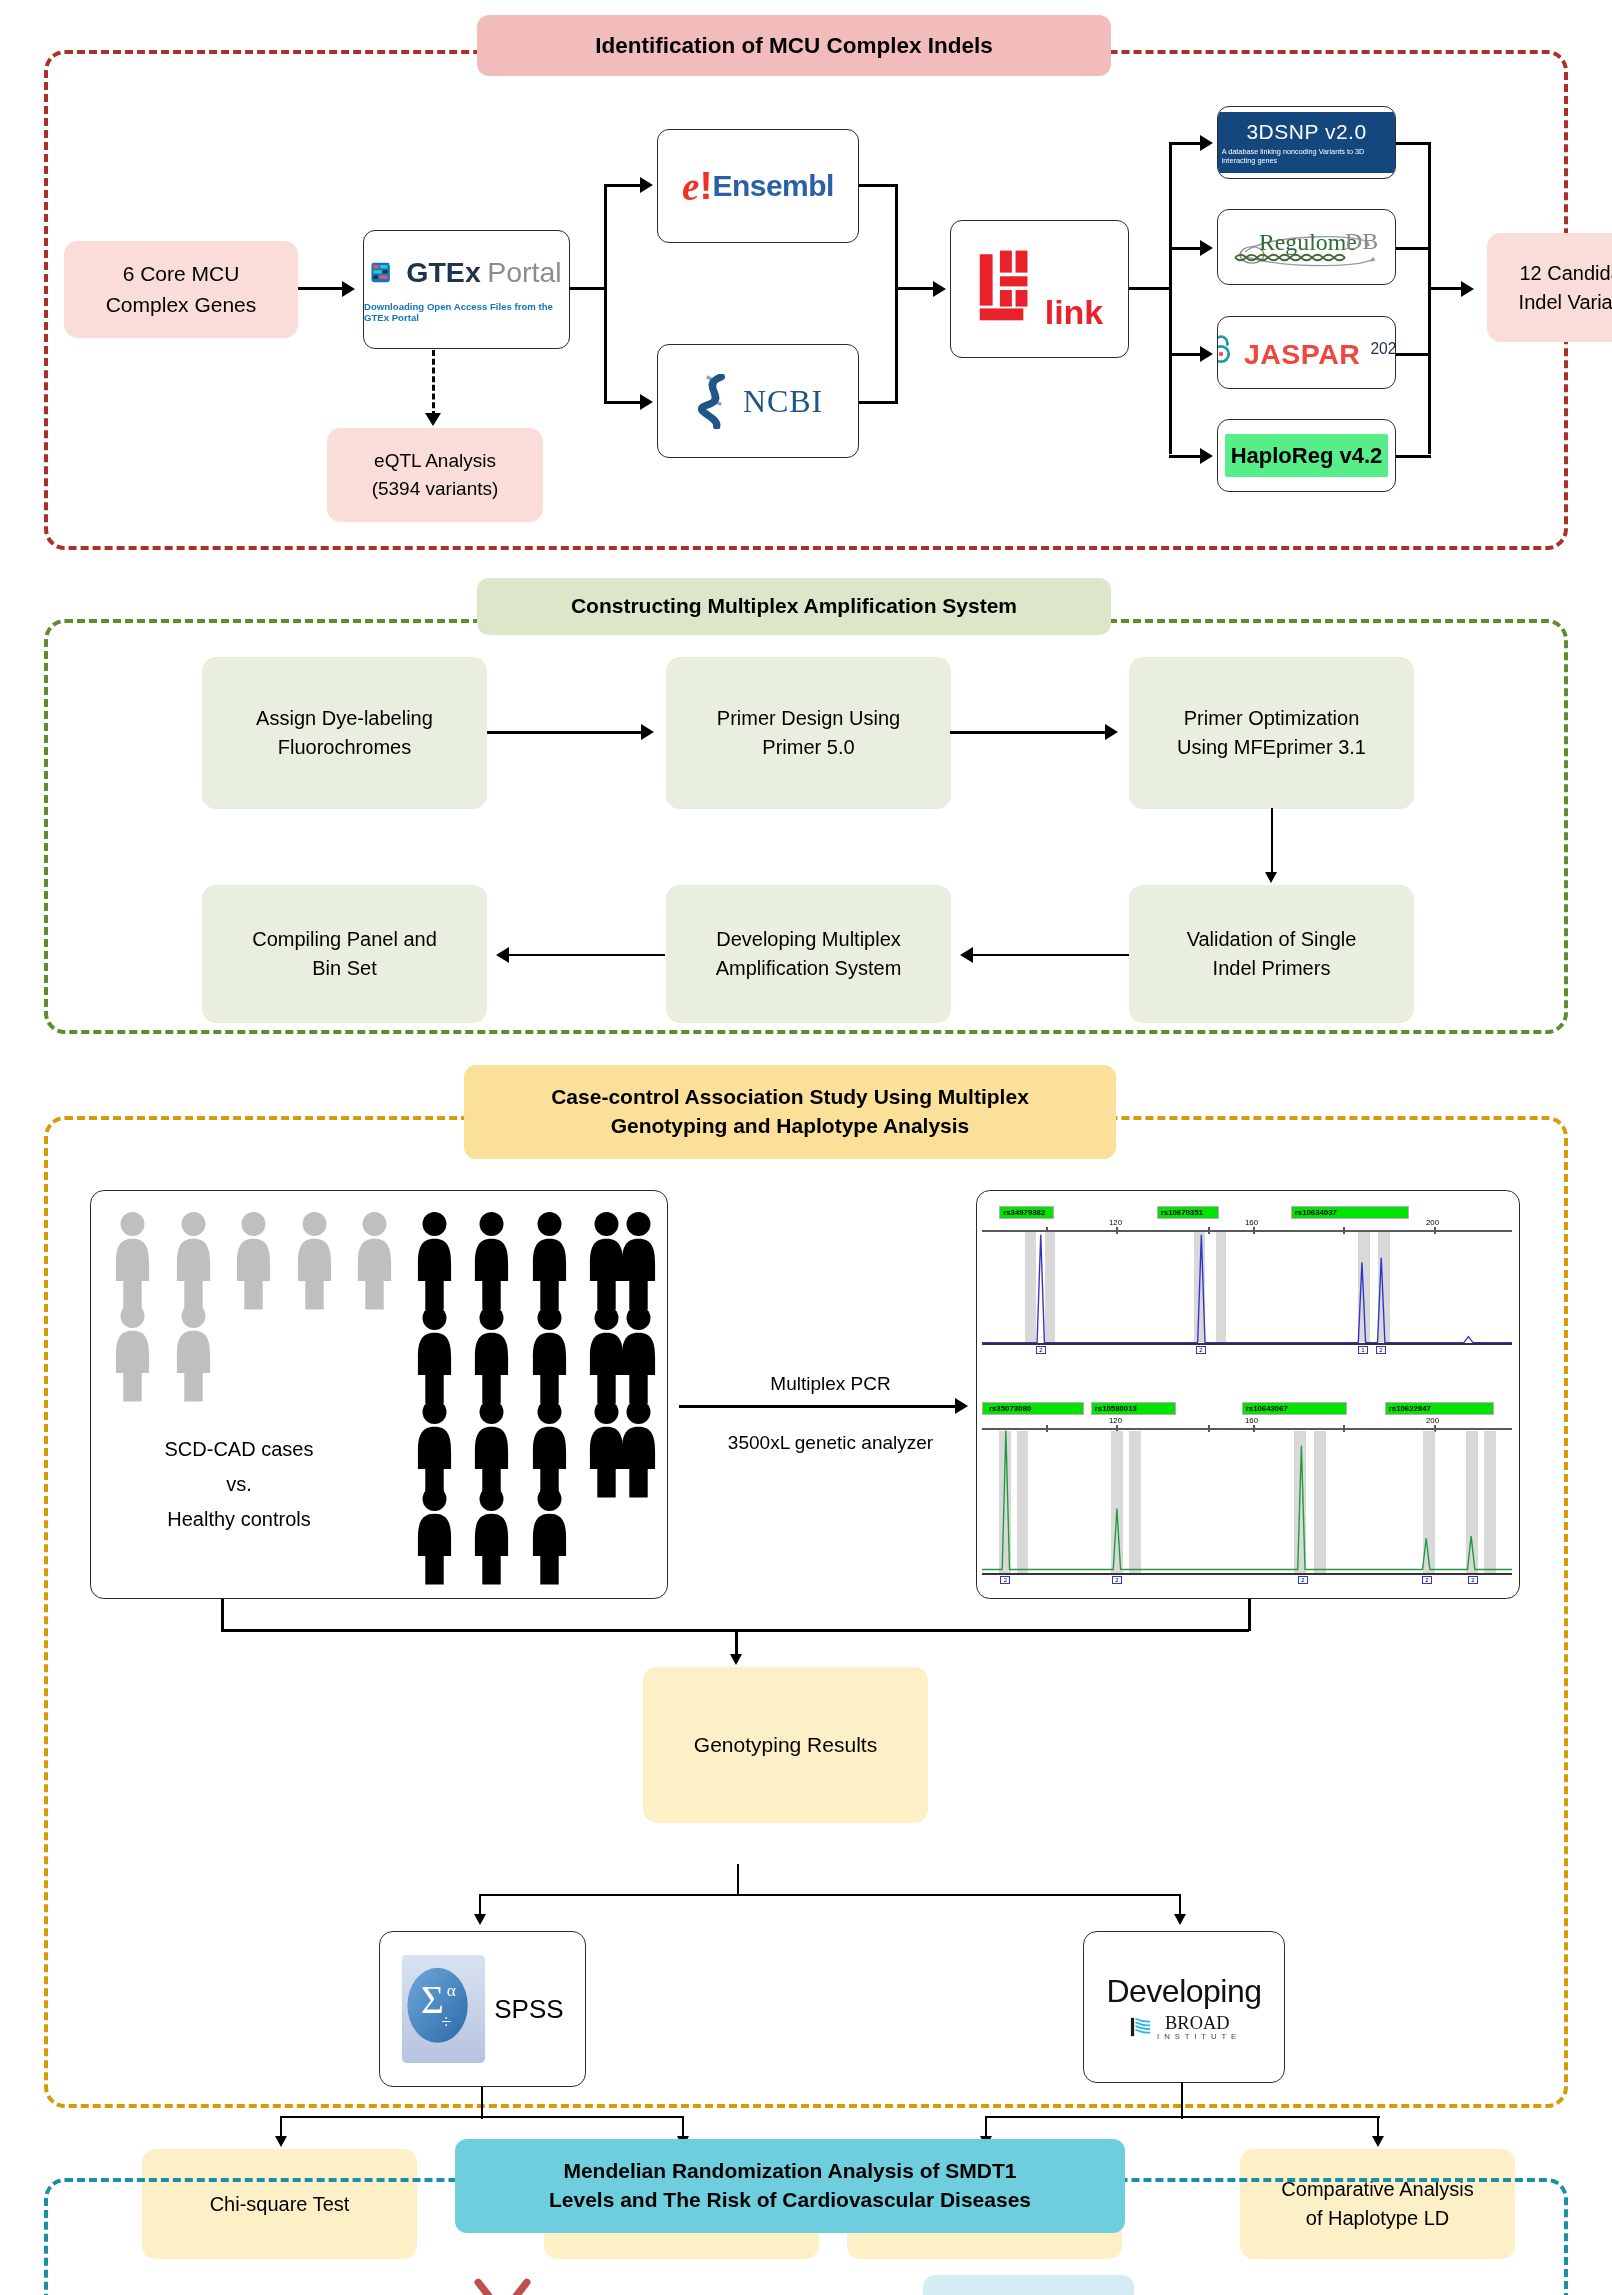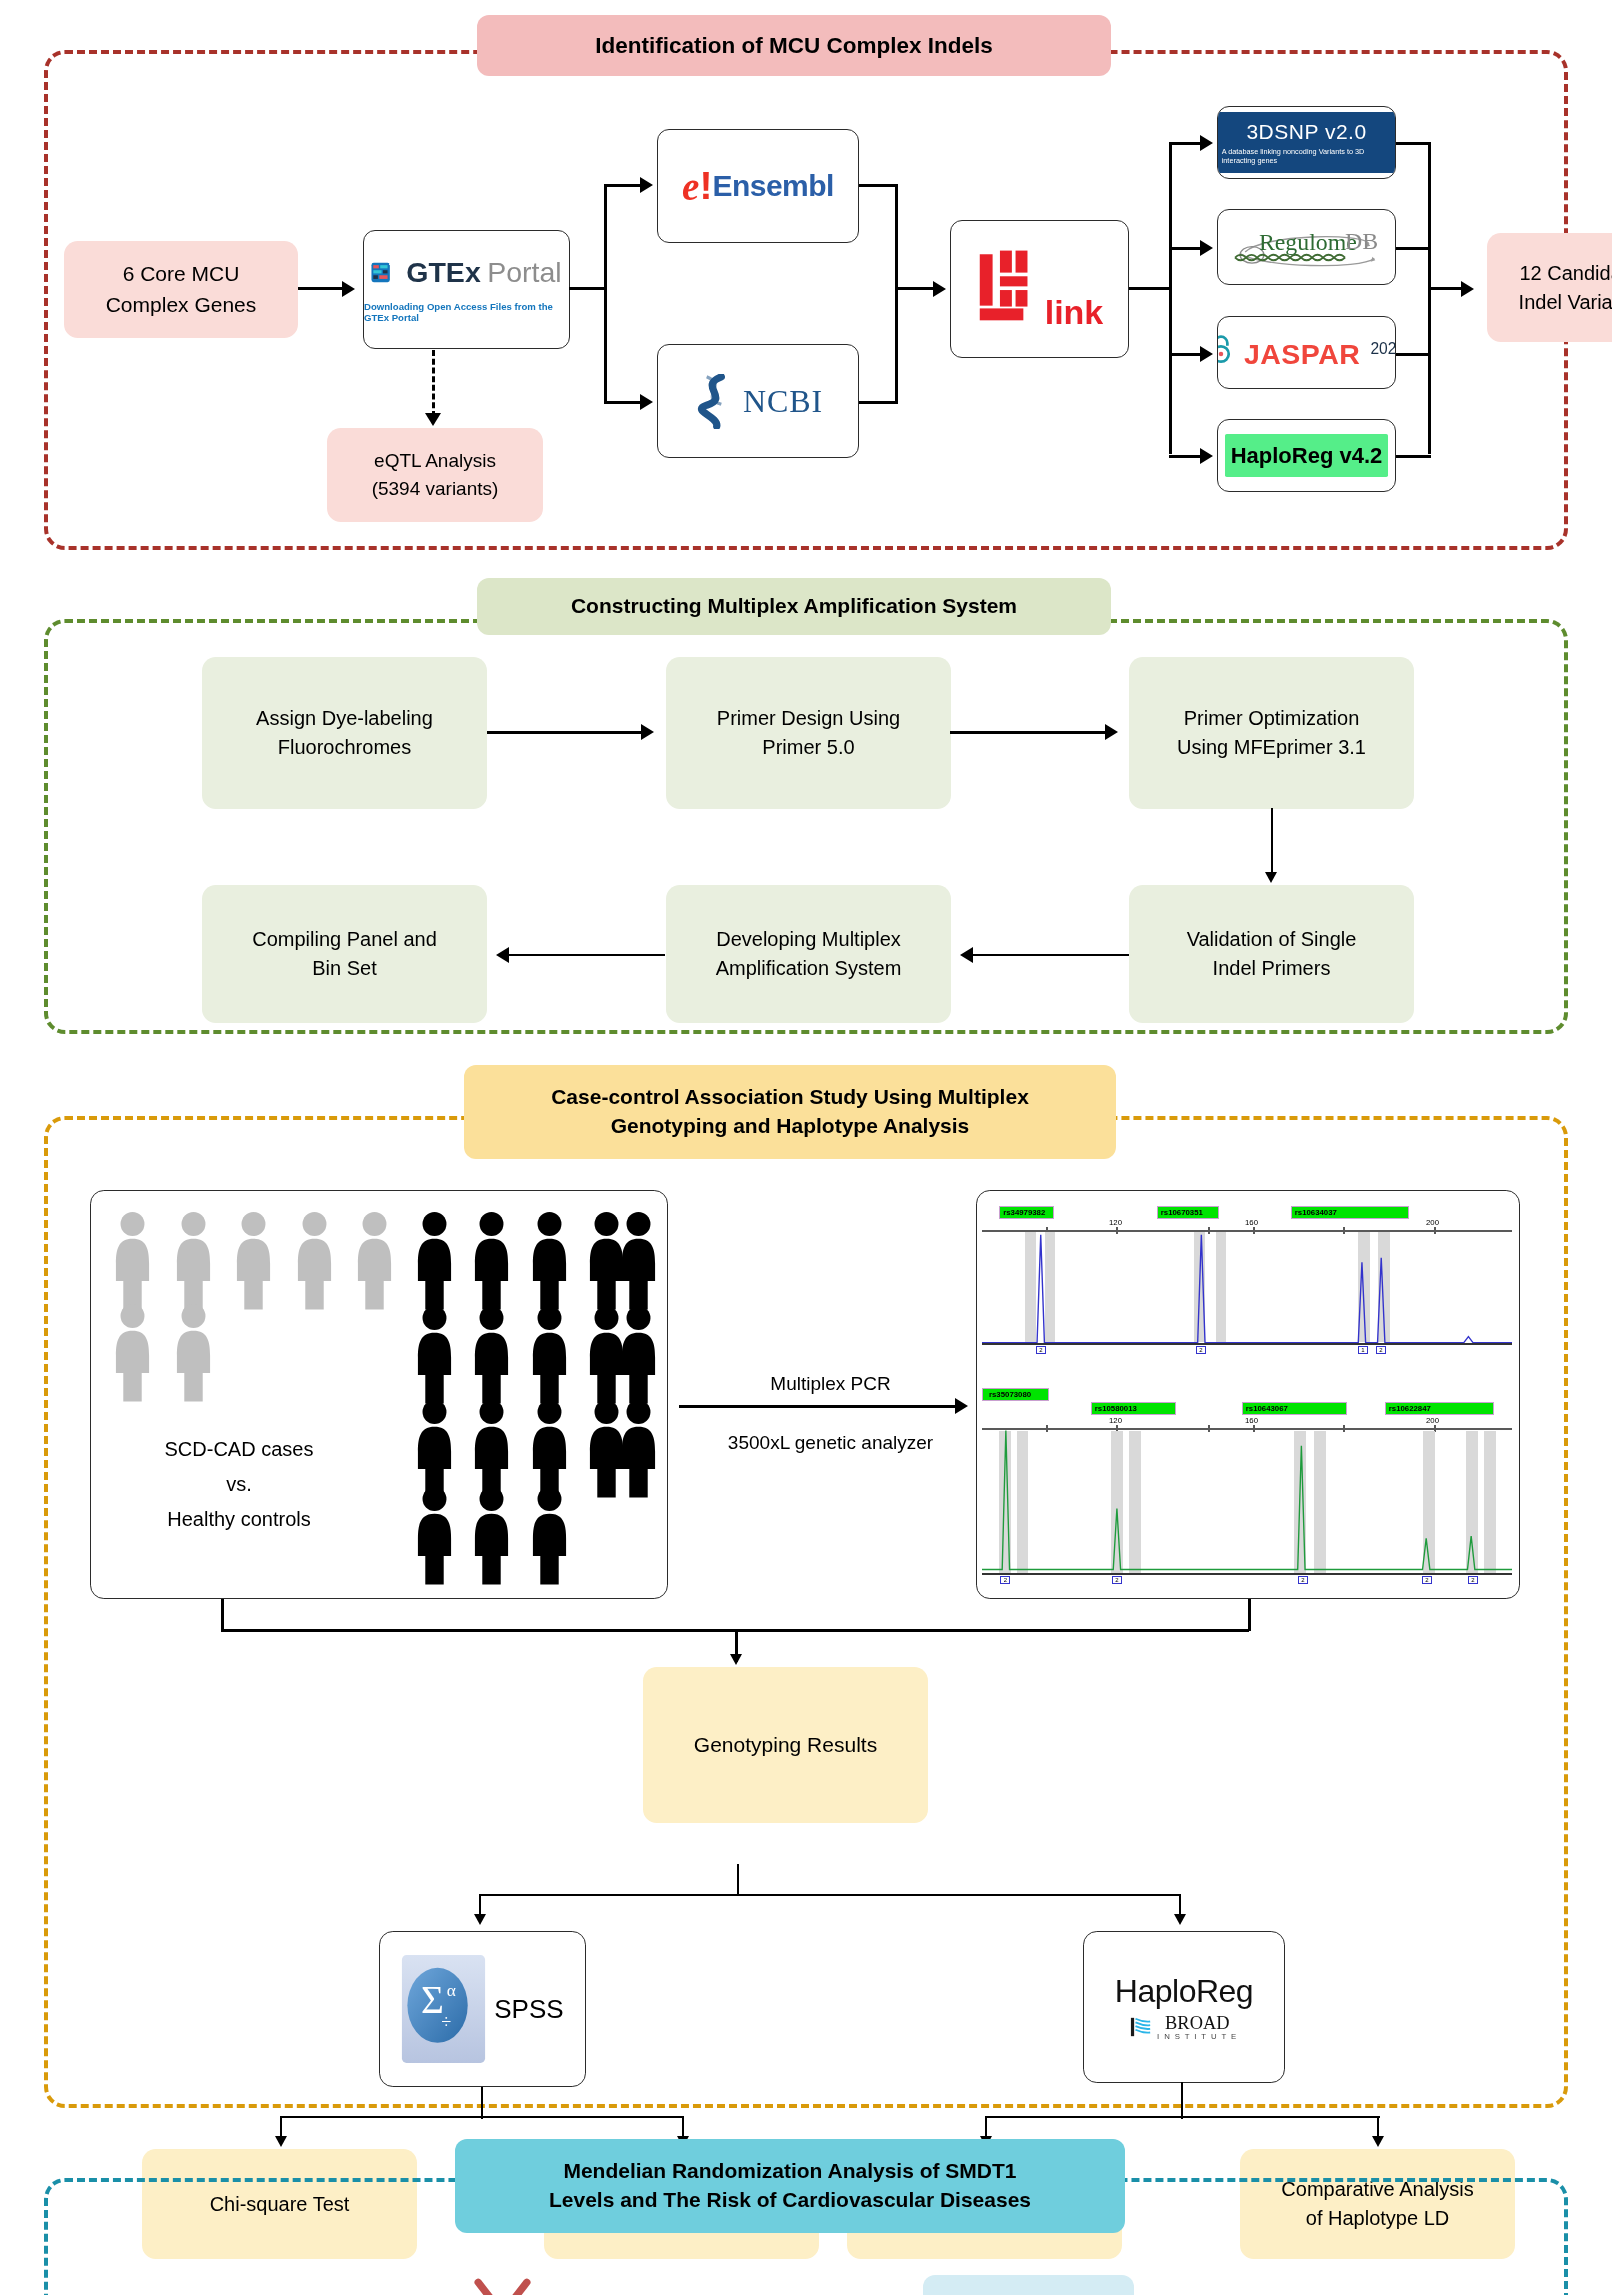--- a/index.html
+++ b/index.html
@@ -495,7 +495,7 @@
   </div>
 
   <div class="epg" style="left:982px; top:1380px; width:530px; height:211px;">
-    <div class="rsbar" style="left:0px; top:8px; width:67px;padding-left:6px;">rs35073080</div>
+    <div class="rsbar" style="left:0px; top:22px; width:102px;padding-left:6px;">rs35073080</div>
     <div class="rsbar" style="left:109px; top:22px; width:85px;">rs10580013</div>
     <div class="rsbar" style="left:260px; top:22px; width:105px;">rs10643067</div>
     <div class="rsbar" style="left:403px; top:22px; width:109px;">rs10622847</div>

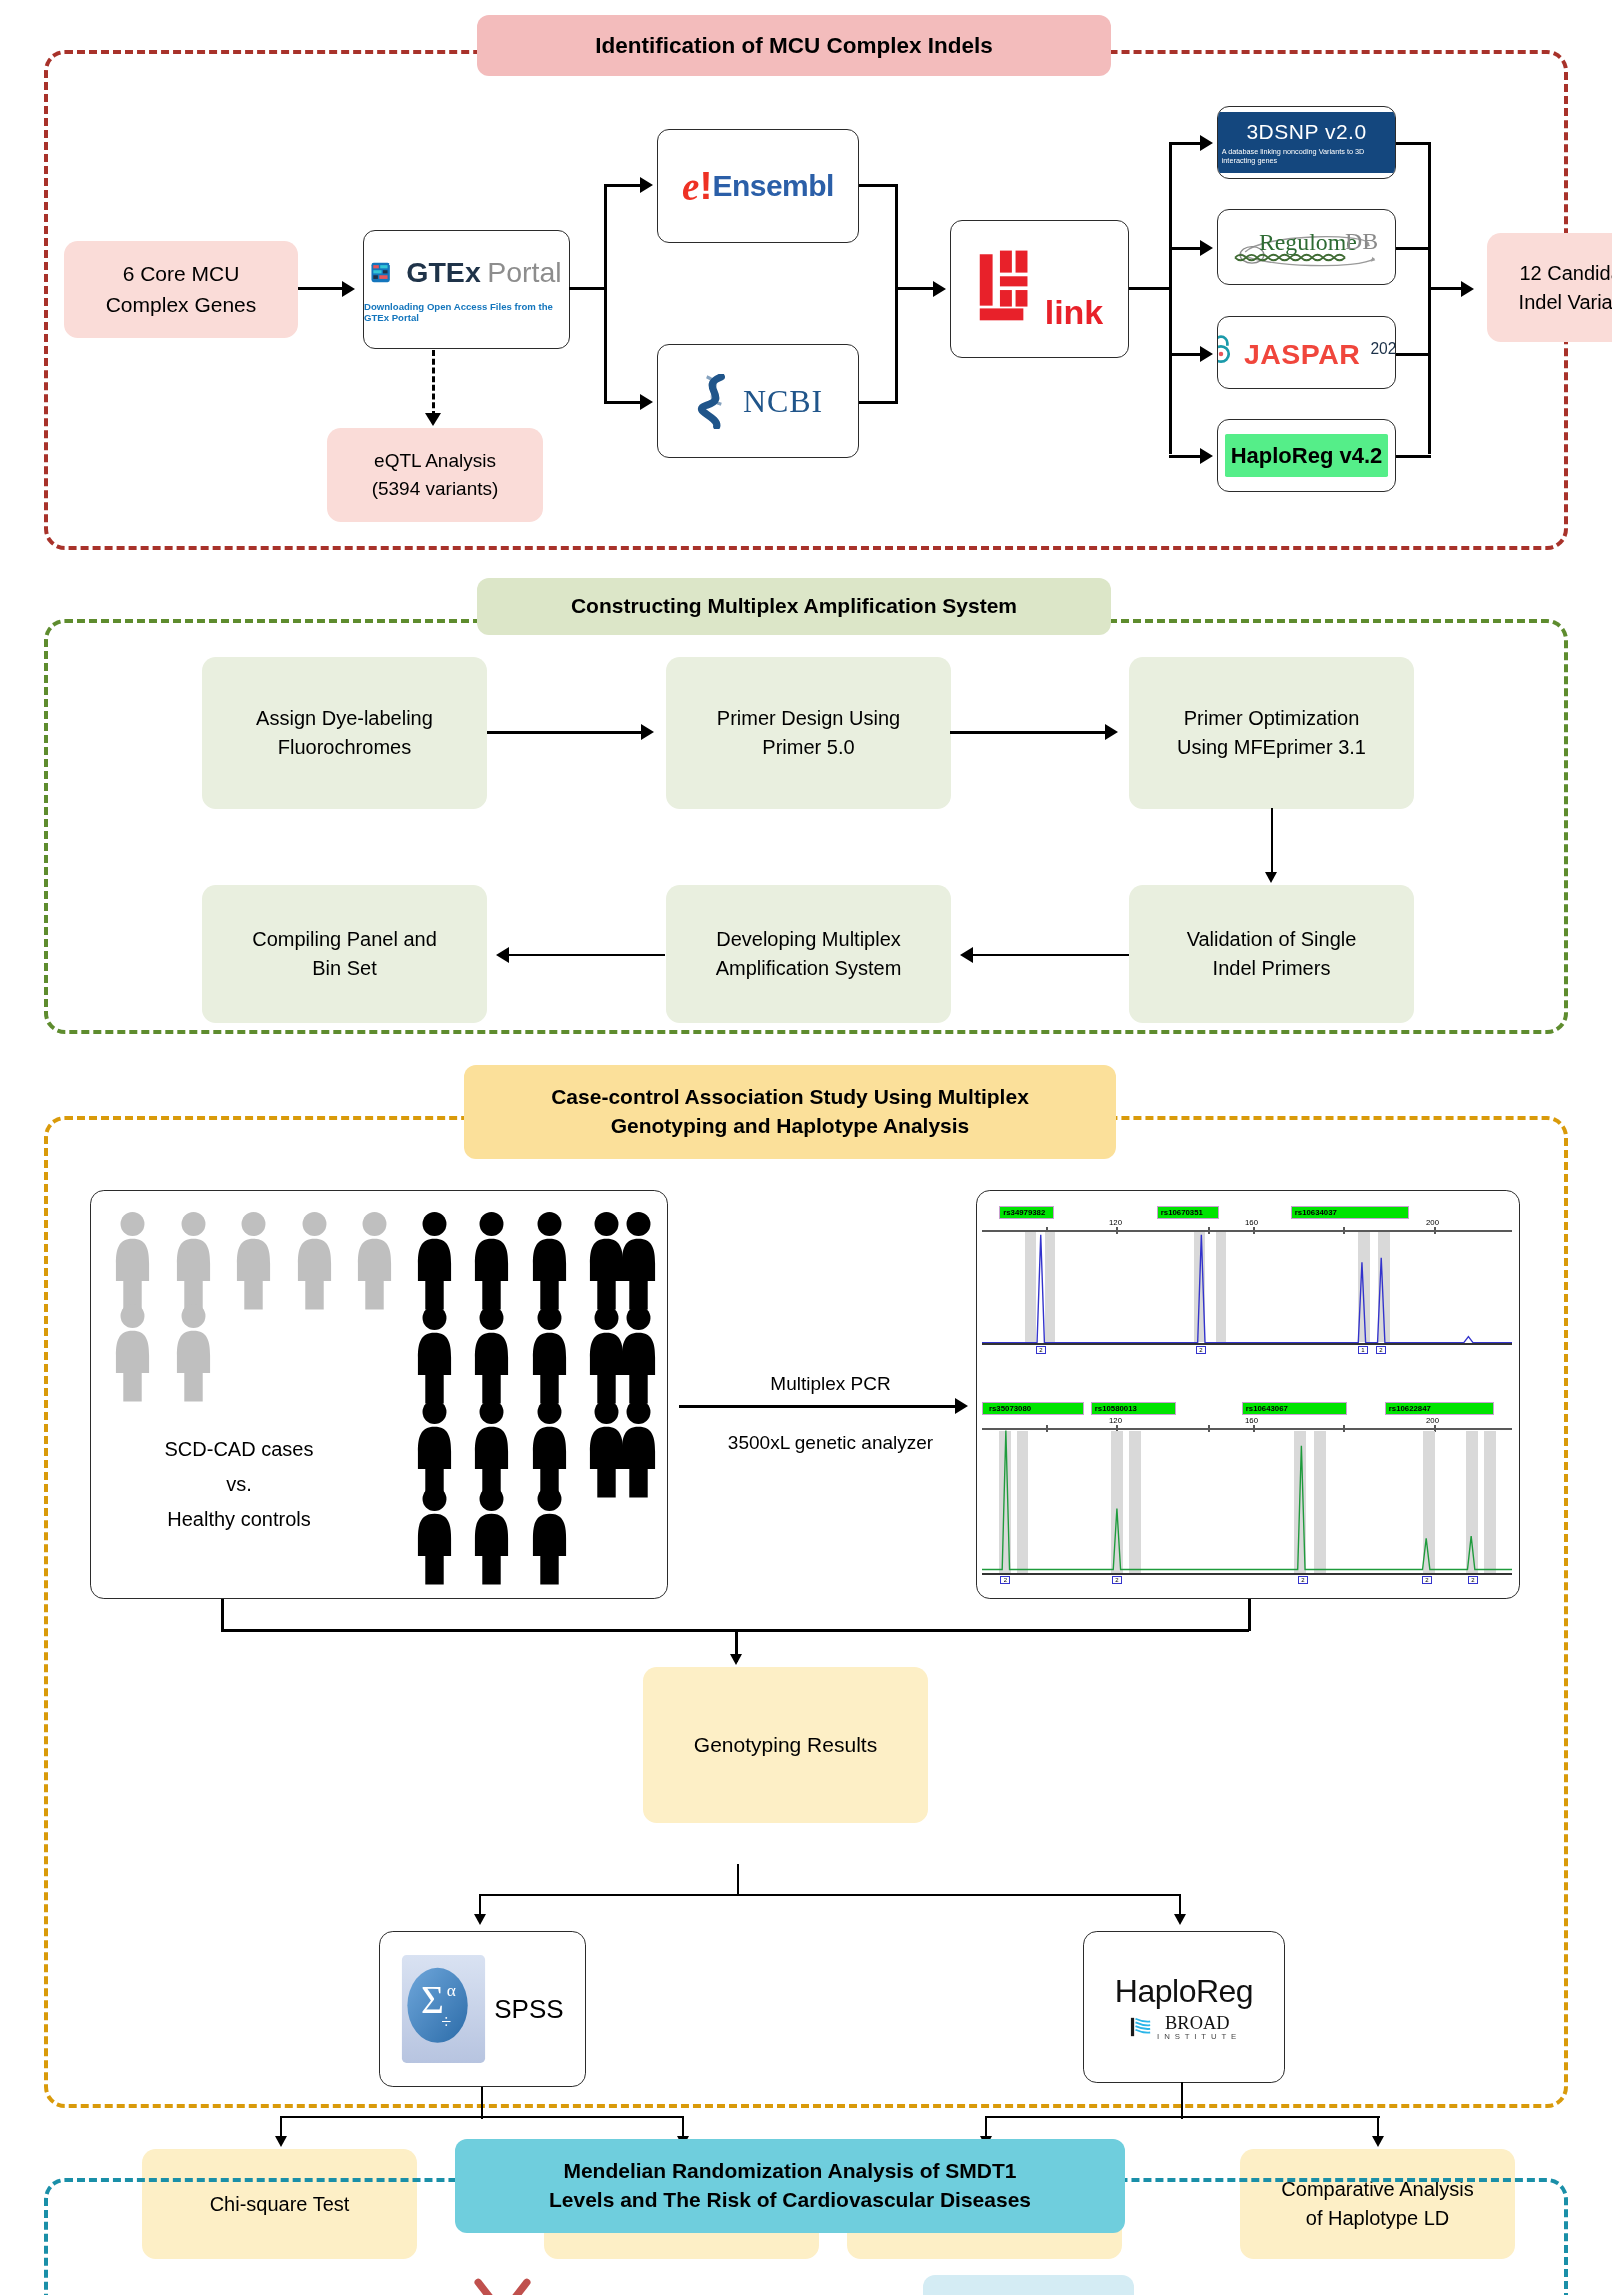--- a/index.html
+++ b/index.html
@@ -569,7 +569,7 @@
 
   <div class="card plain" style="left:1083px; top:1931px; width:202px; height:152px;">
     <div class="logo-haploview">
-      <span class="hv">HaploReg</span>
+      <span class="hv">Developing</span>
       <div class="broadwrap">
         <svg width="22" height="22" viewBox="0 0 48 48">
           <rect x="2" y="4" width="7" height="40" fill="#1a1a1a"></rect>

